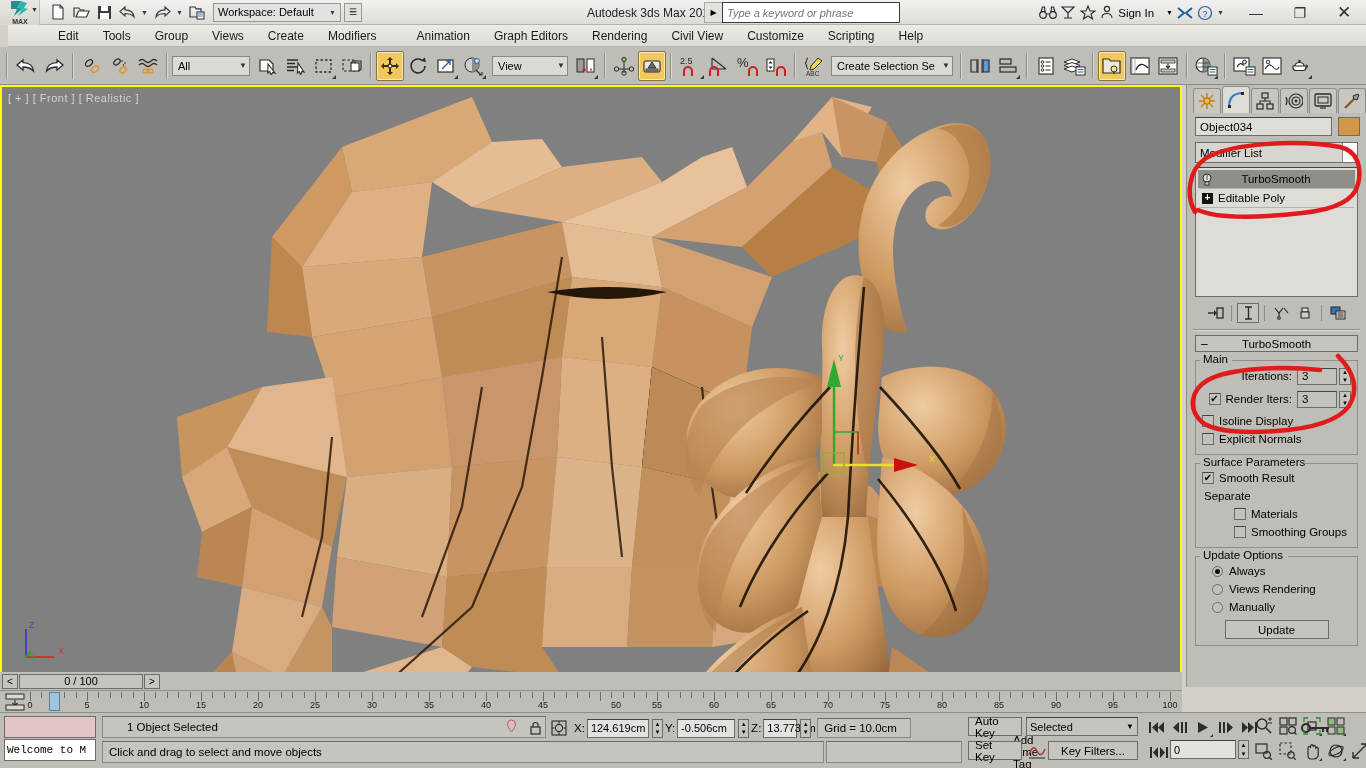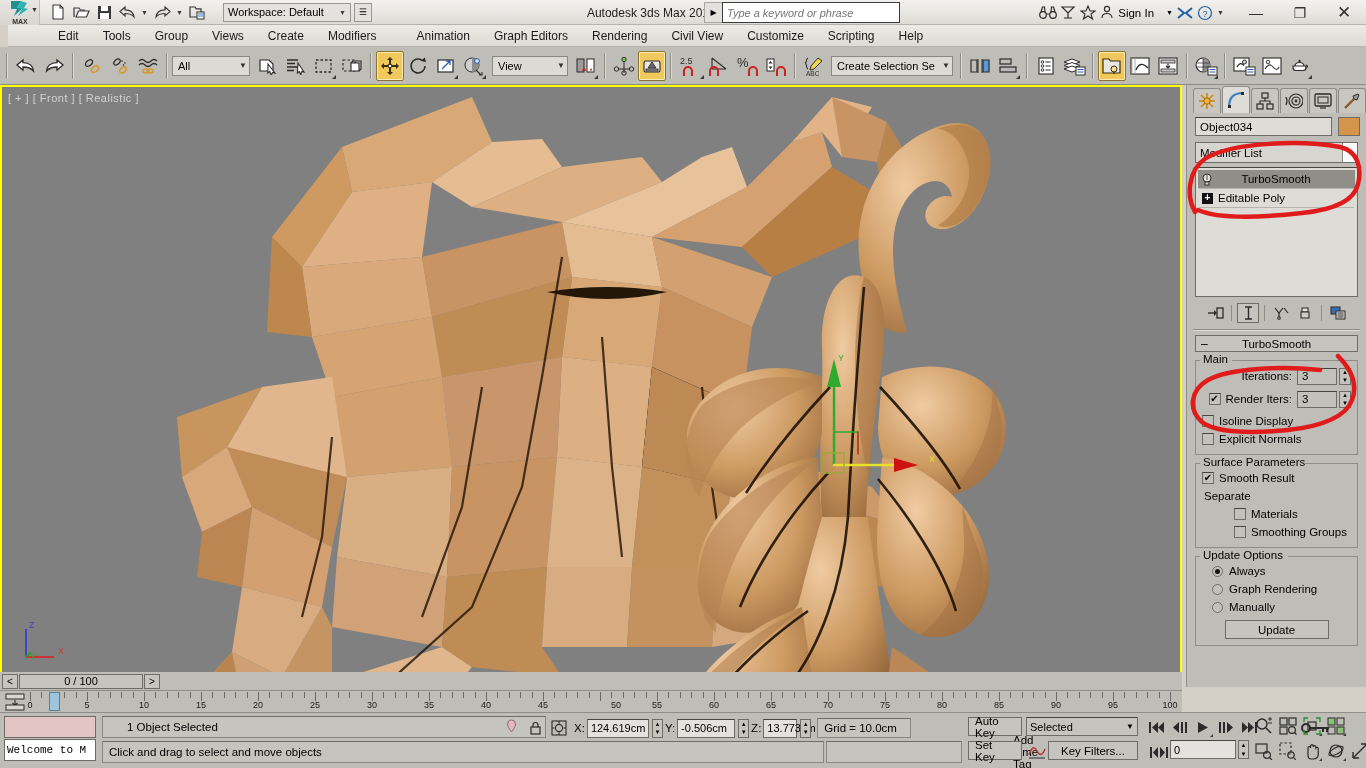--- a/index.html
+++ b/index.html
@@ -35,7 +35,7 @@
   }
   .tbico svg { display:block; }
   .workspace-box {
-    margin-left:16px; height:19px; border:1px solid #9a9792; background:#e4e2de;
+    margin-left:6px; height:19px; border:1px solid #9a9792; background:#e4e2de;
     display:flex; align-items:center; padding:0 4px; font-size:11px; min-width:128px;
     justify-content:space-between;
   }

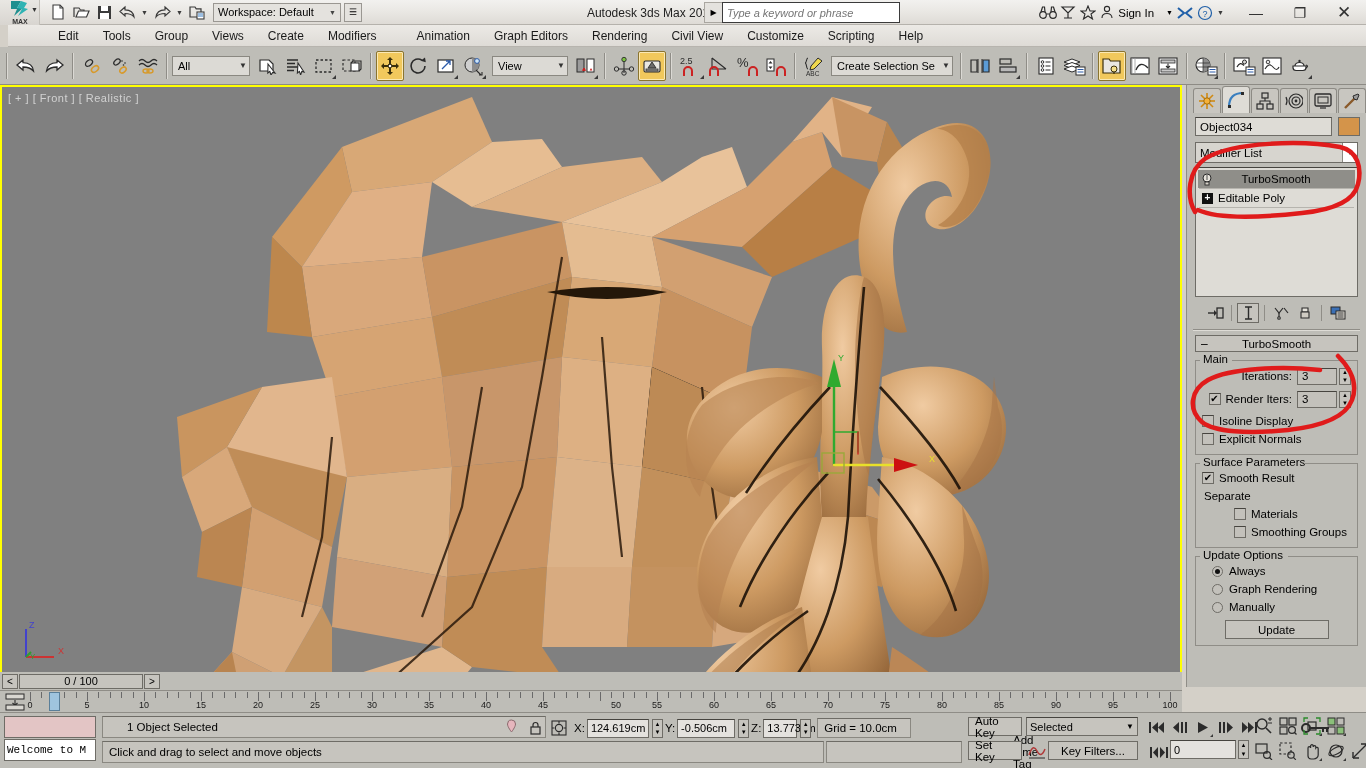--- a/index.html
+++ b/index.html
@@ -979,7 +979,7 @@
       </div>
       <div class="cbrow" style="padding-left:10px">
         <span class="rdo"></span>
-        <span class="lbltxt">Graph Rendering</span>
+        <span class="lbltxt">Views Rendering</span>
       </div>
       <div class="cbrow" style="padding-left:10px">
         <span class="rdo"></span>

